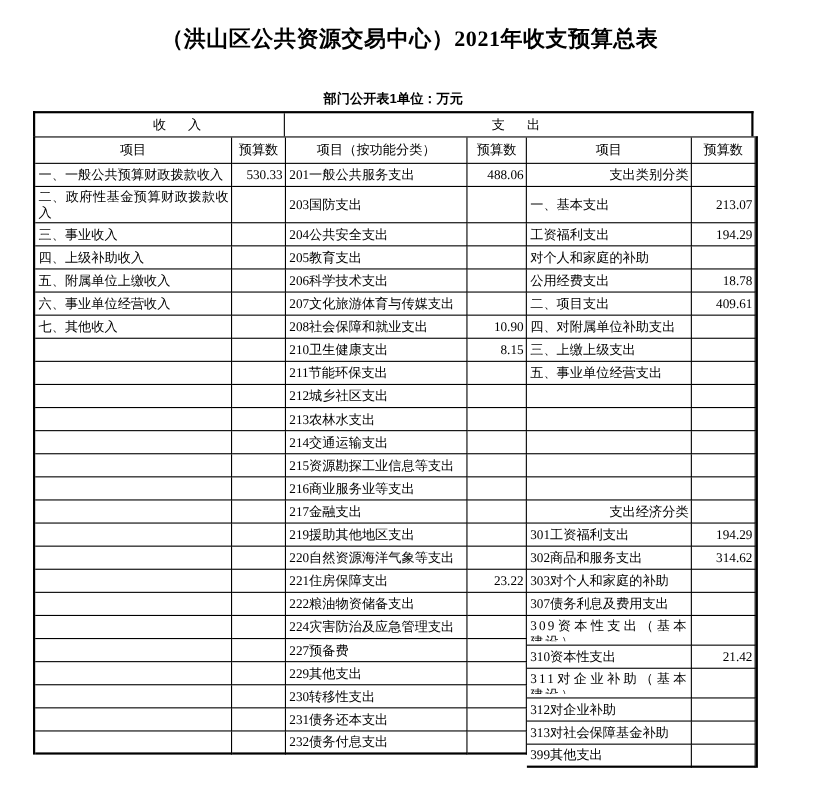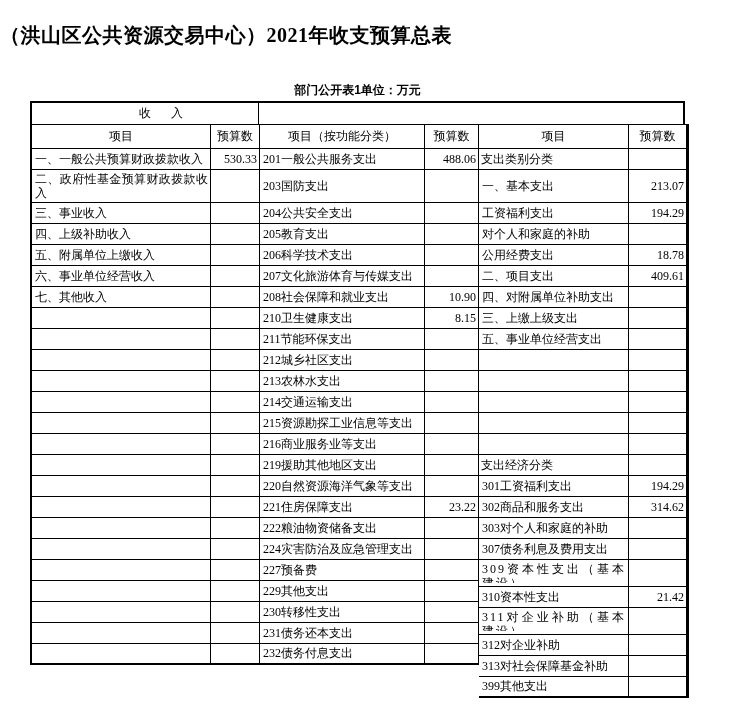--- a/index.html
+++ b/index.html
@@ -10,7 +10,7 @@
     overflow:hidden;
   }
   .title {
-    margin-top:22px; 
+    margin-top:22px; text-align:center;
     font-size:20px; font-weight:700; letter-spacing:0.5px;
   }
   .meta {

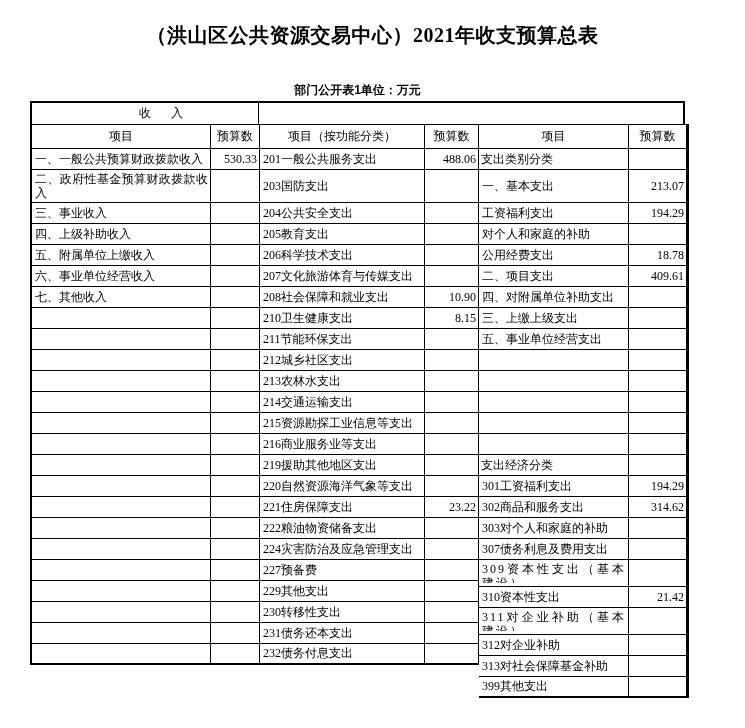--- a/index.html
+++ b/index.html
@@ -64,6 +64,7 @@
 <div class="tblwrap">
   <div class="hdr-row">
     <div class="hdr-cell hdr-income">收　入</div>
+    <div class="hdr-cell hdr-expense">支　出</div>
   </div>
   <div class="body-flex">
     <table id="left-table">

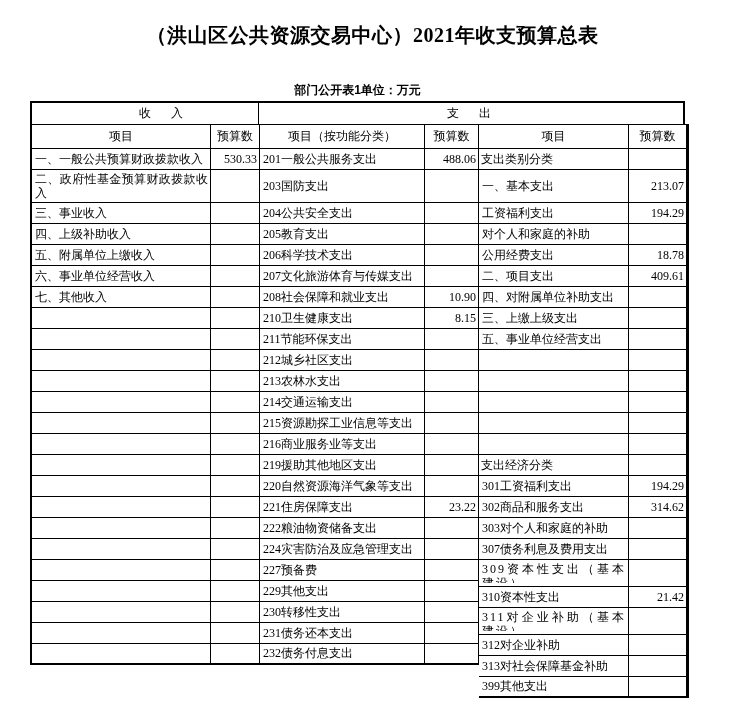--- a/index.html
+++ b/index.html
@@ -44,7 +44,7 @@
   .chead { text-align:center; }
   .item { text-align:left; padding-left:3px; }
   .num  { text-align:right; padding-right:2px; }
-  .center { text-align:left; }
+  .center { text-align:right; }
   .just { text-align:justify; line-height:14px; }
   .clipbox {
     height:20px; line-height:13.5px; overflow:hidden;

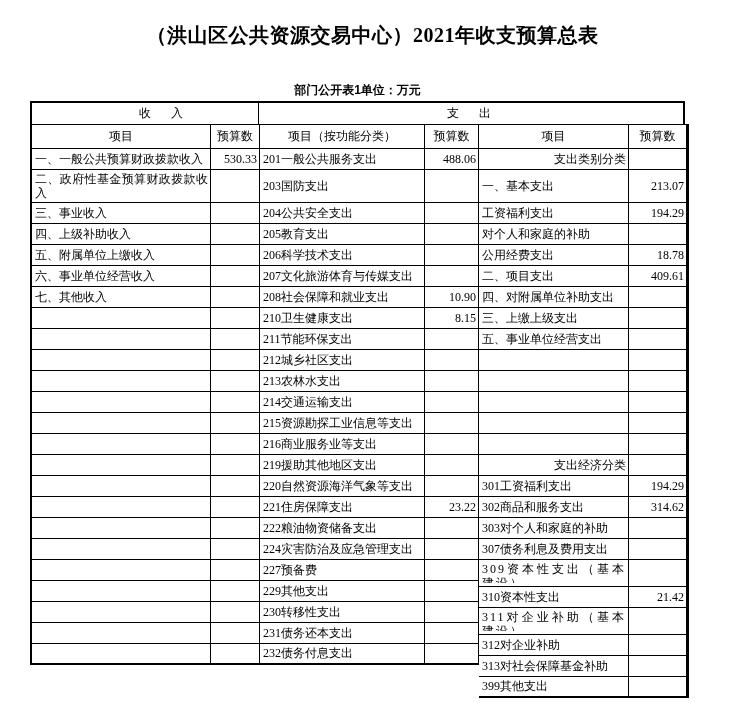--- a/index.html
+++ b/index.html
@@ -168,6 +168,12 @@
           <tr>
             <td class="item"></td>
             <td class="num"></td>
+            <td class="item">217金融支出</td>
+            <td class="num"></td>
+          </tr>
+          <tr>
+            <td class="item"></td>
+            <td class="num"></td>
             <td class="item">219援助其他地区支出</td>
             <td class="num"></td>
           </tr>

